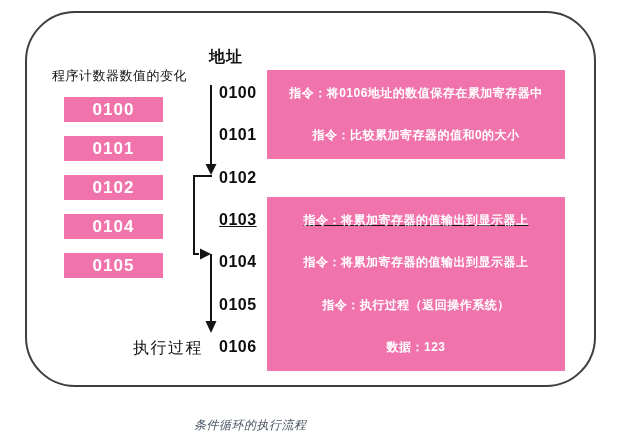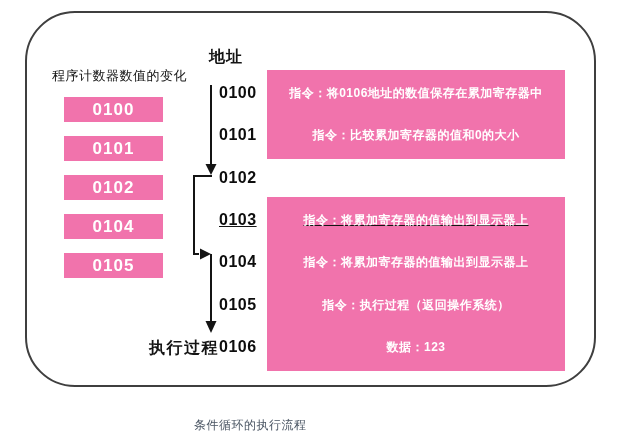--- a/index.html
+++ b/index.html
@@ -104,9 +104,9 @@
   .flow polygon { fill: #141414; stroke: none; }
   .exec-label {
     position: absolute;
-    left: 149px; top: 338px;
+    left: 133px; top: 338px;
     font-size: 16px;
-    font-weight: 700;
+    font-weight: 400;
     letter-spacing: 1.5px;
     color: var(--ink, #111);
     white-space: nowrap;

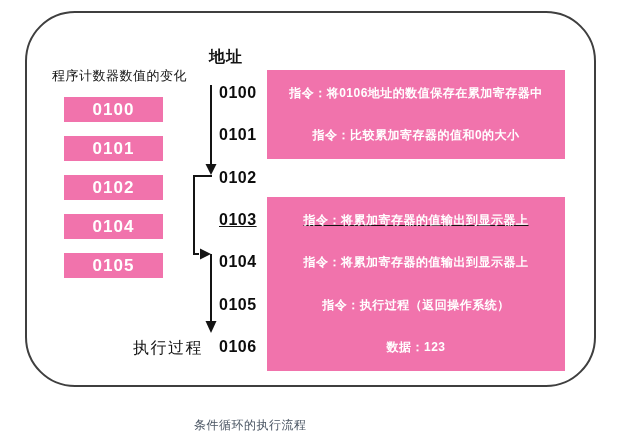--- a/index.html
+++ b/index.html
@@ -119,6 +119,7 @@
     letter-spacing: 0.5px;
     color: var(--caption, #4a5563);
     white-space: nowrap;
+    font-style: italic;
   }
 </style>
 </head>

